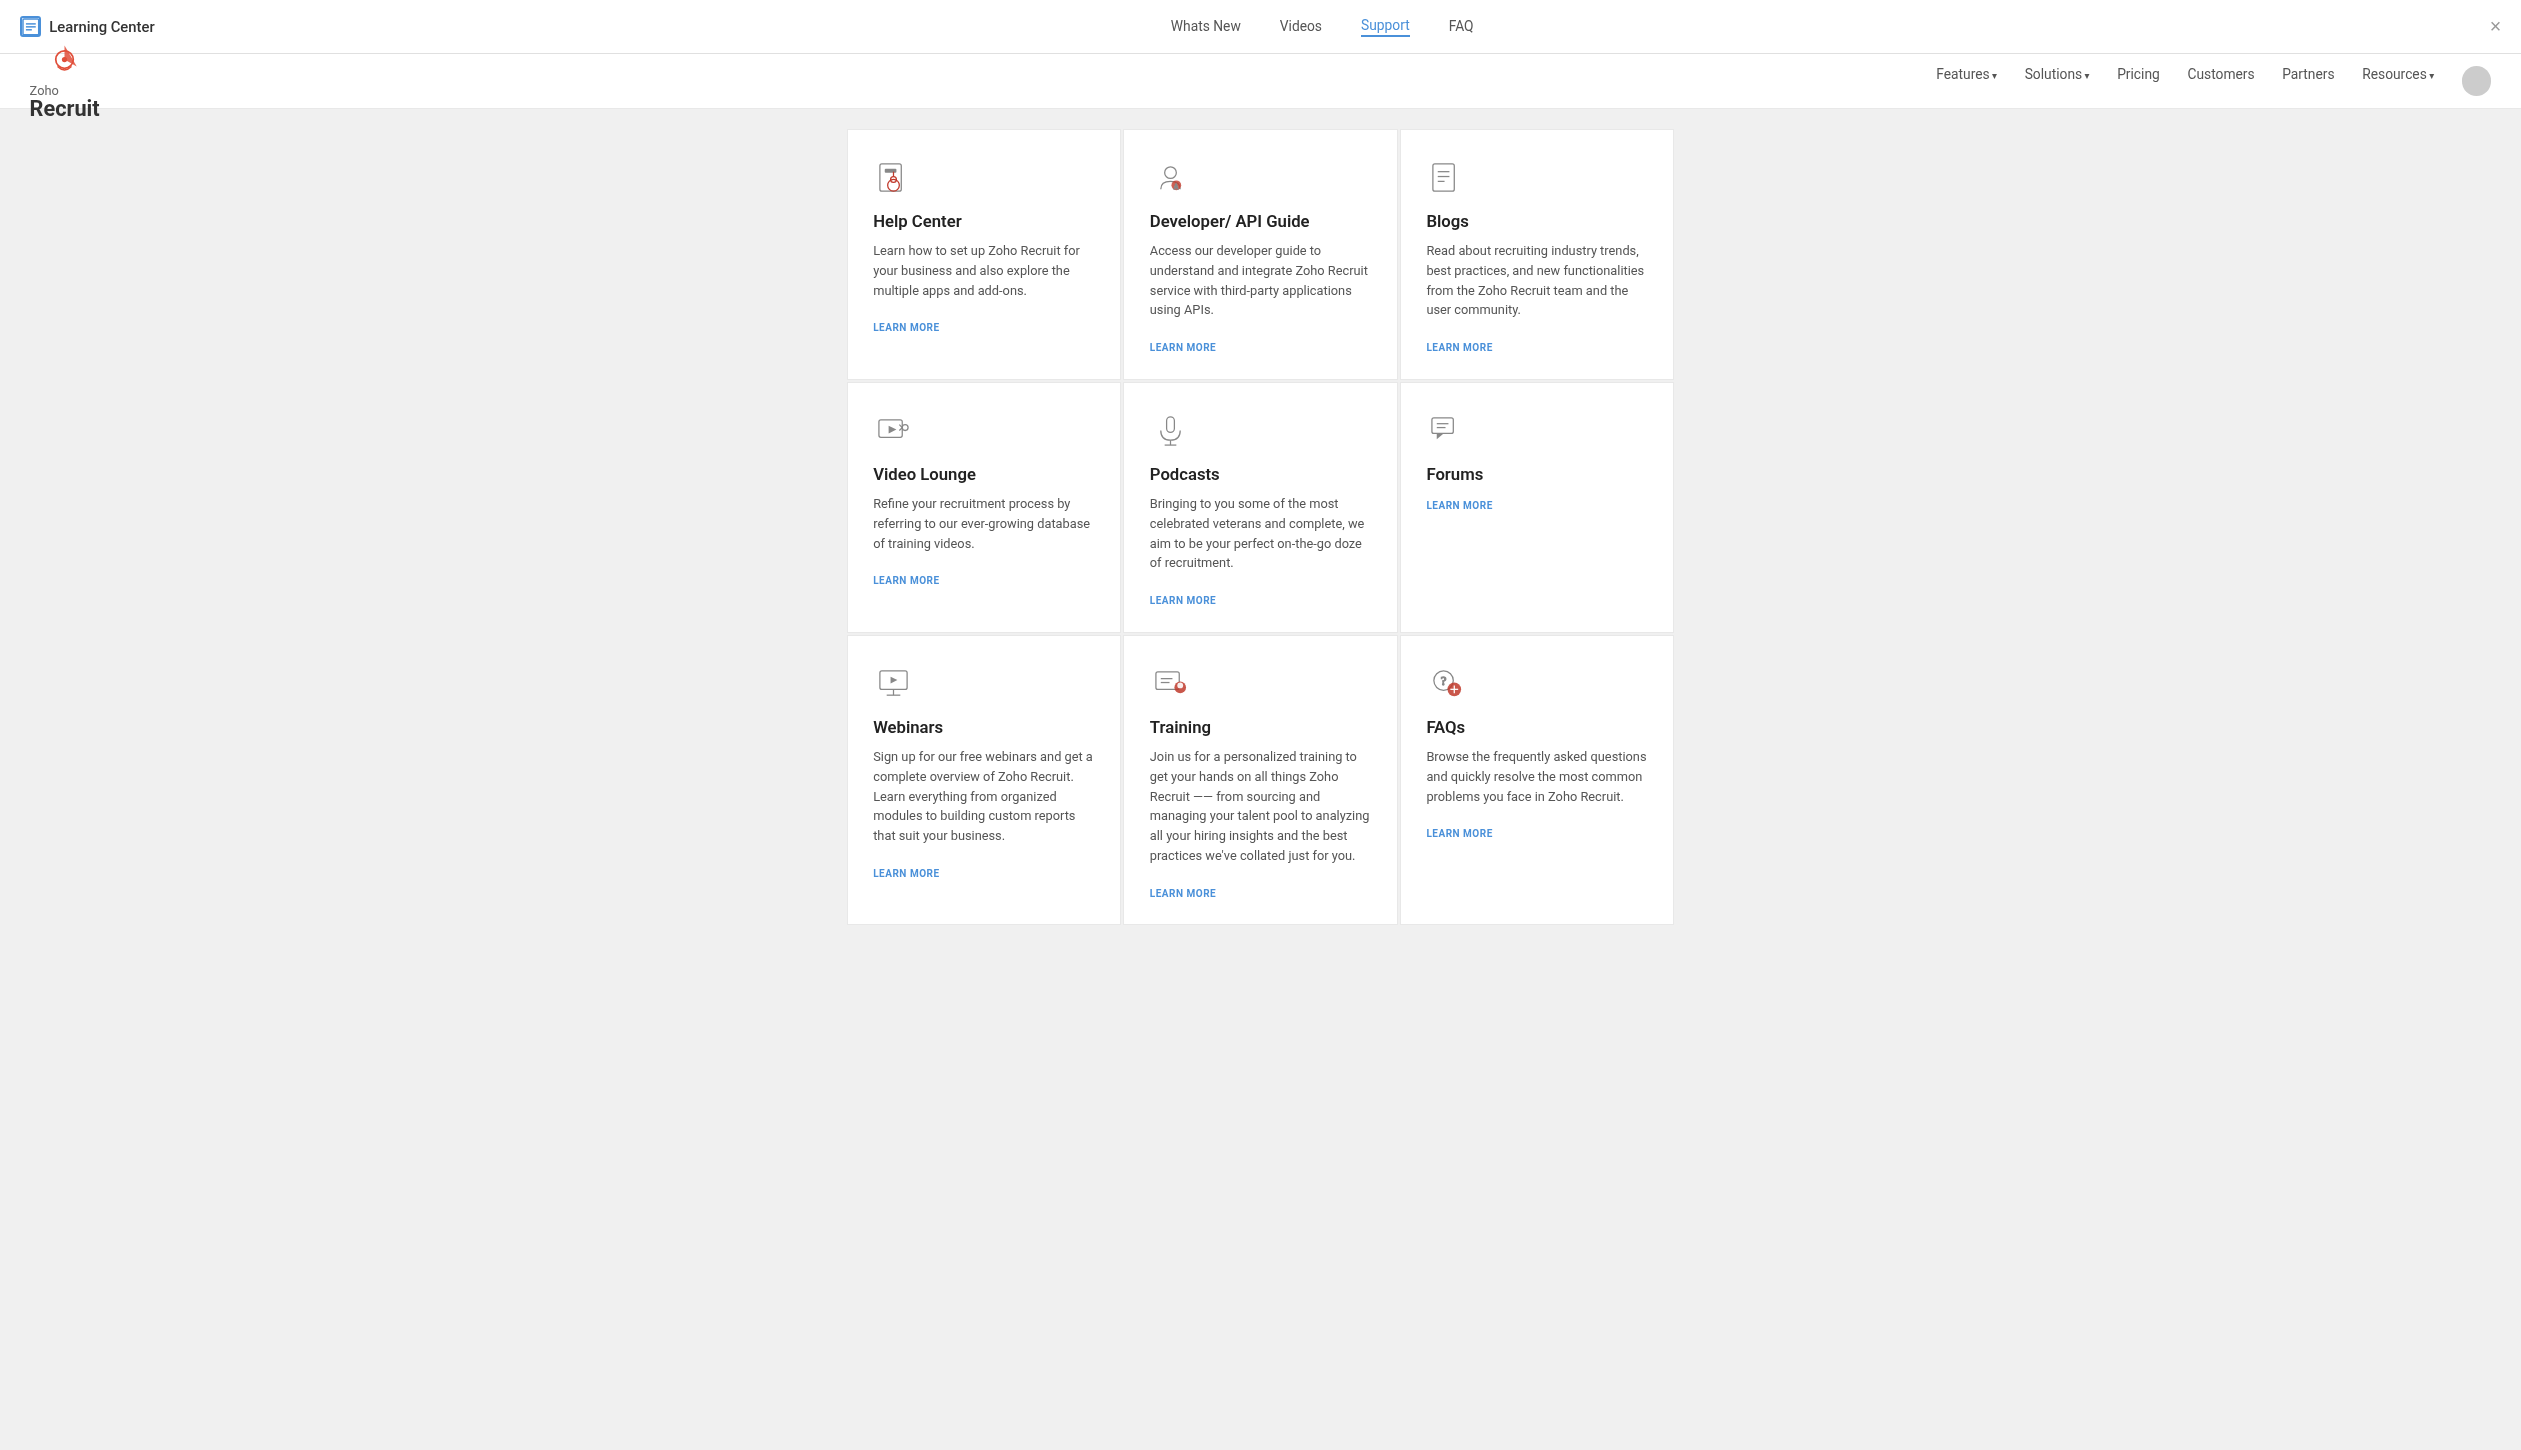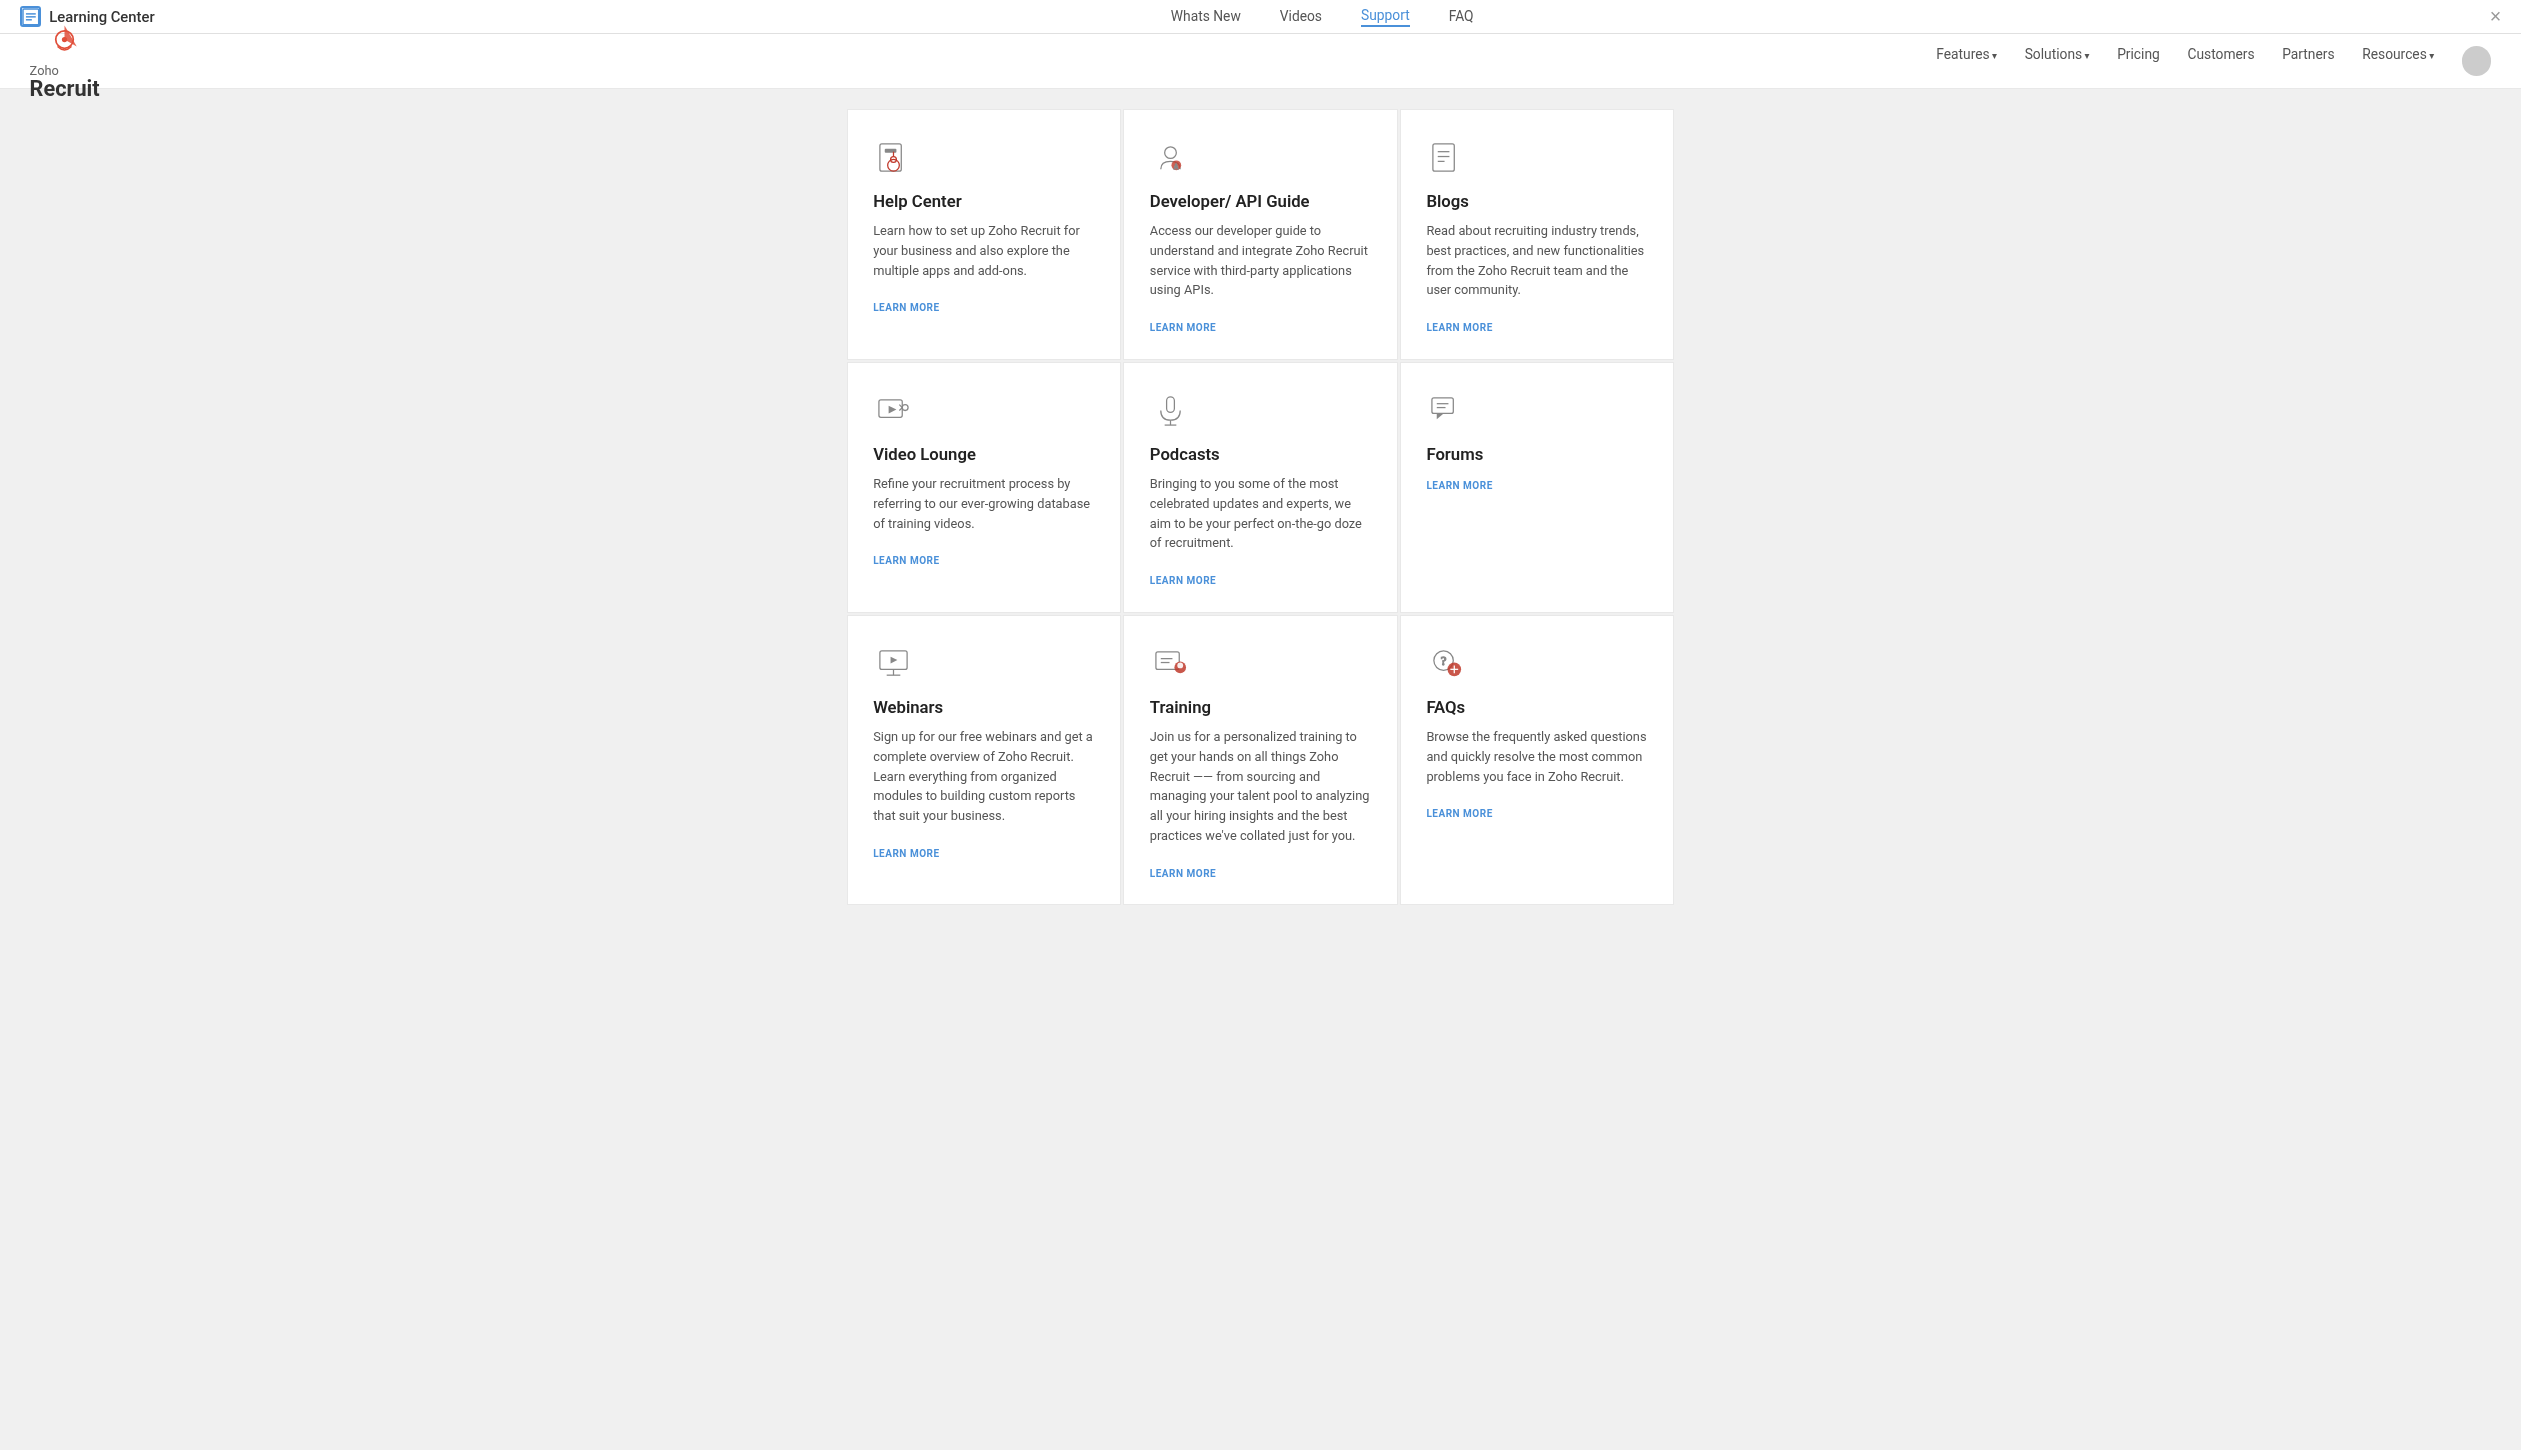--- a/index.html
+++ b/index.html
@@ -9,7 +9,7 @@
     .top-bar {
       display: flex; align-items: center; justify-content: space-between;
       background: #fff; border-bottom: 1px solid #e0e0e0;
-      padding: 0 19.7px; height: 34px;
+      padding: 0 19.7px; height: 54px;
     }
     .top-bar-left { display: flex; align-items: center; gap: 7.9px; }
     .top-bar-logo-icon {

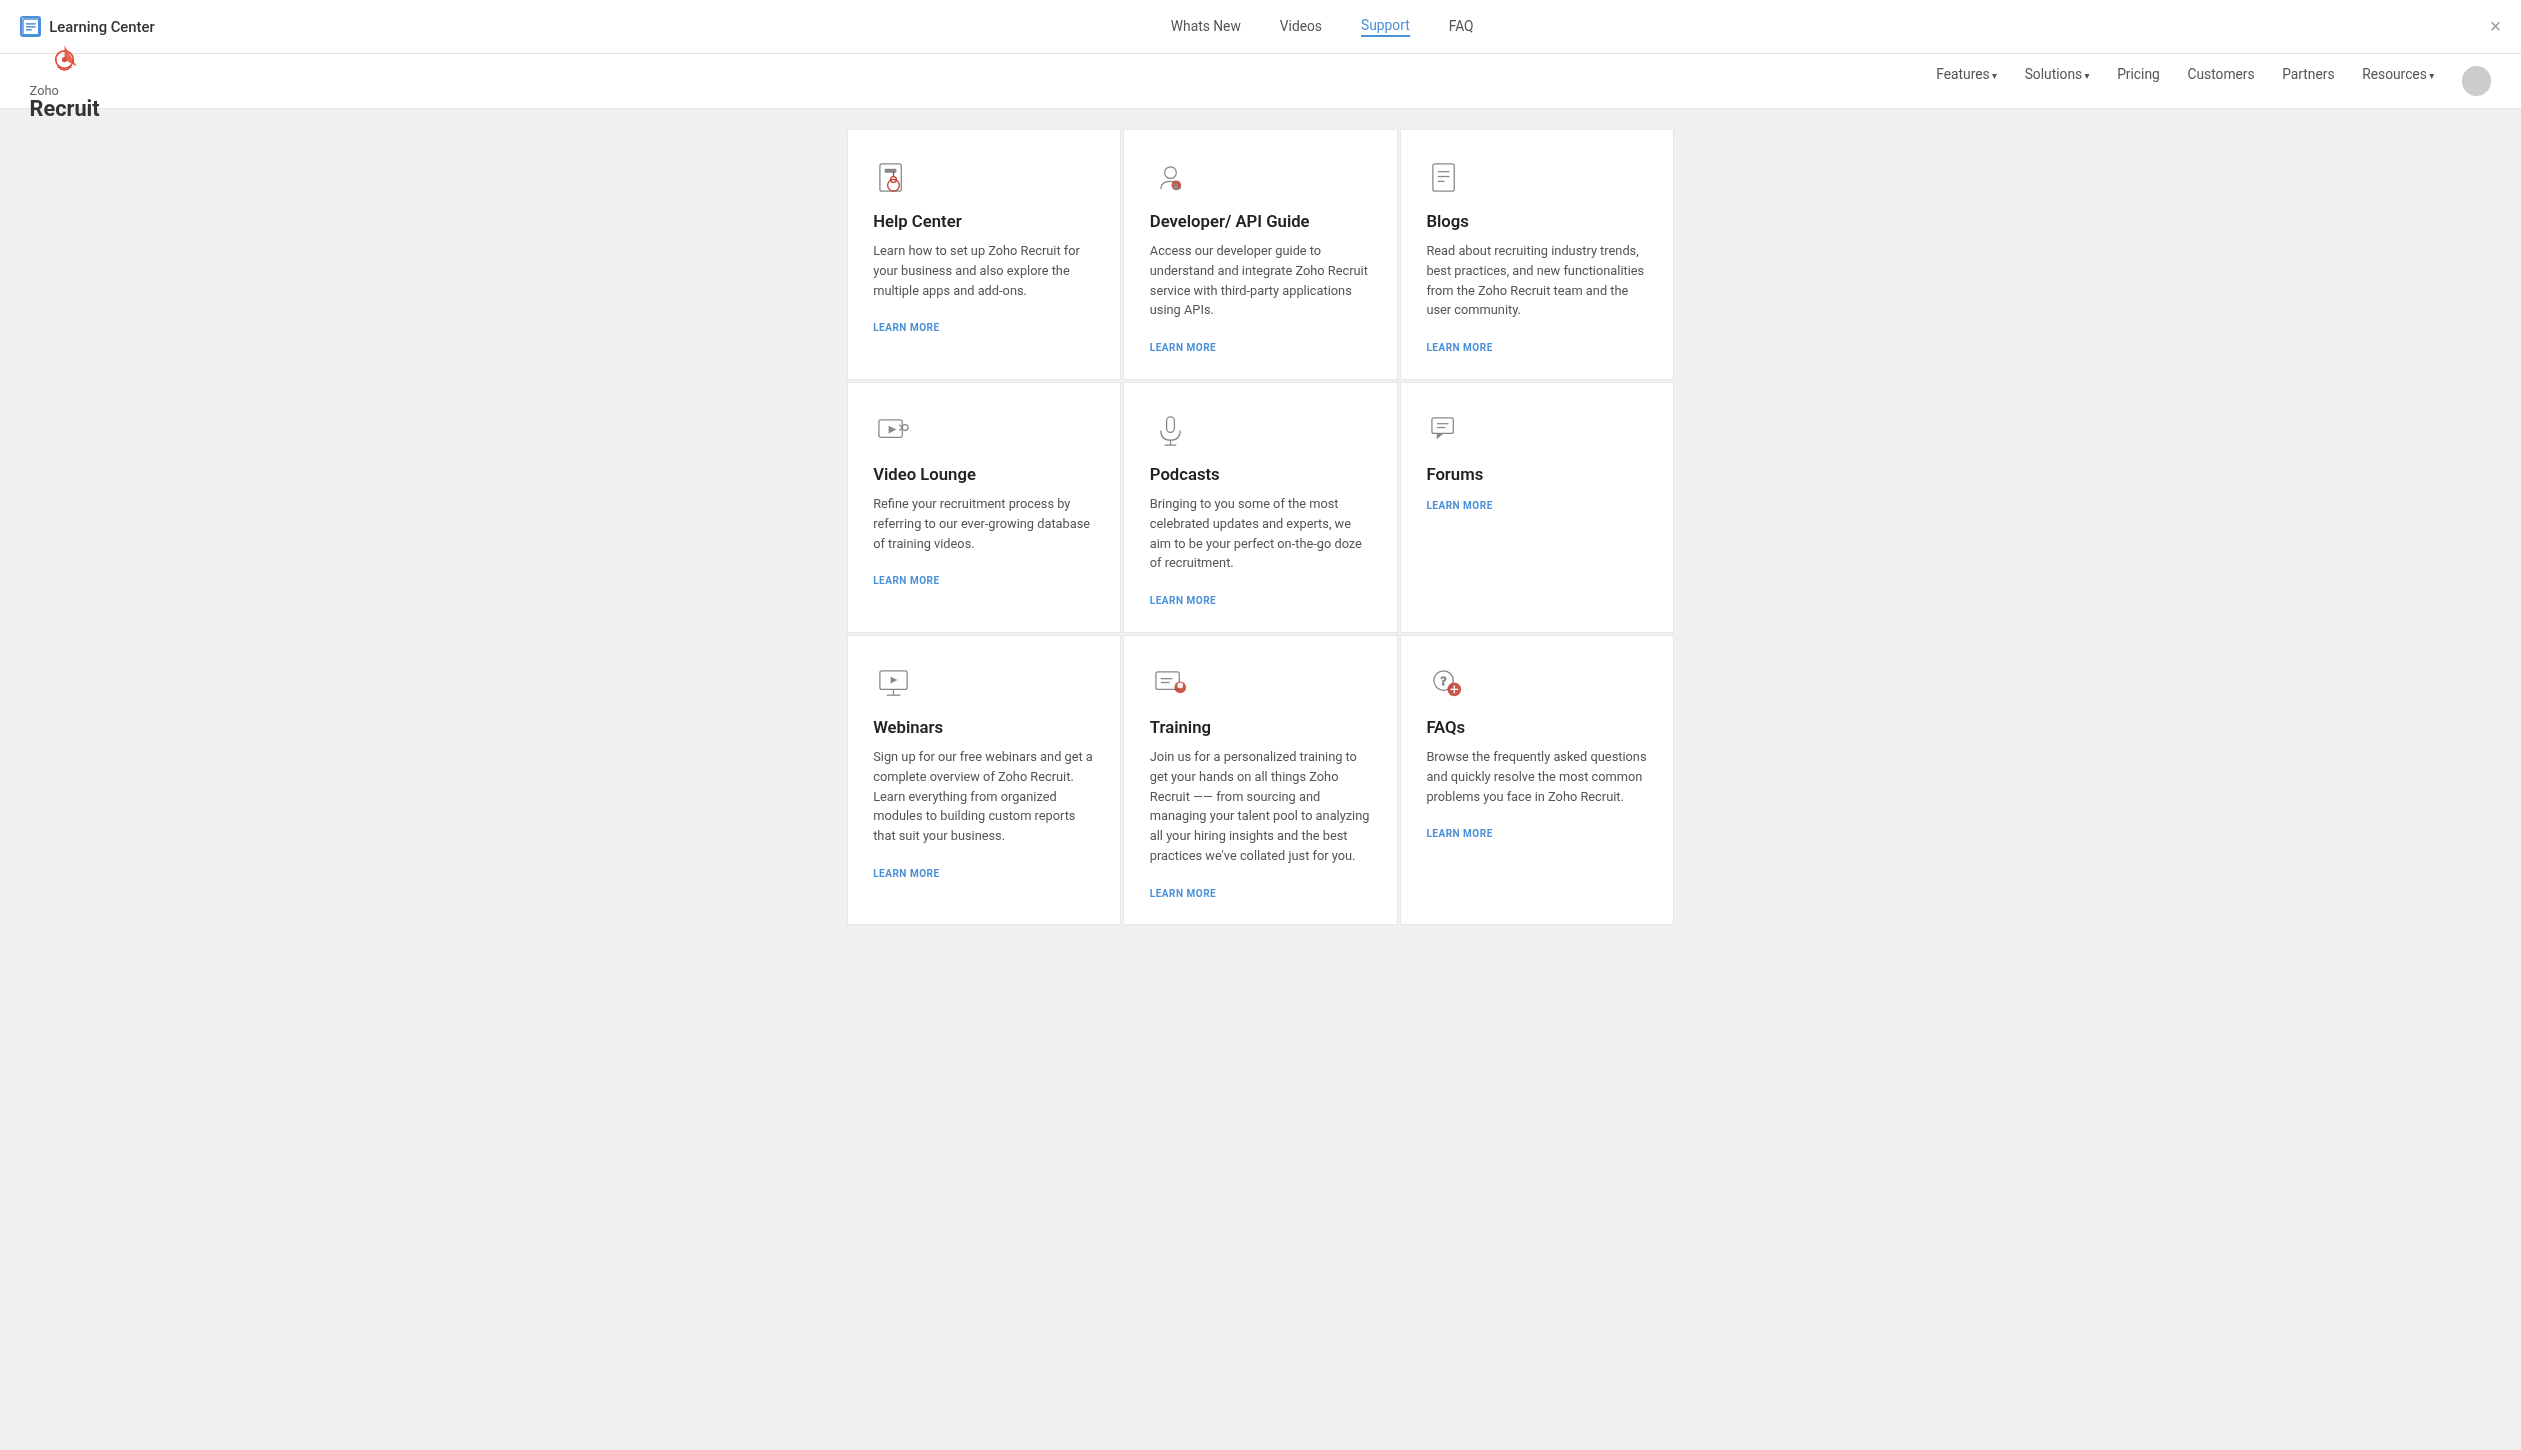--- a/index.html
+++ b/index.html
@@ -174,7 +174,7 @@
           </svg>
         </div>
     <div class="card-title">Podcasts</div>
-    <div class="card-desc">Bringing to you some of the most celebrated updates and experts, we aim to be your perfect on-the-go doze of recruitment.</div>
+    <div class="card-desc">Bringing to you some of the most celebrated veterans and complete, we aim to be your perfect on-the-go doze of recruitment.</div>
     <a href="#" class="learn-more">LEARN MORE</a>
   </div>
       <div class="card">

